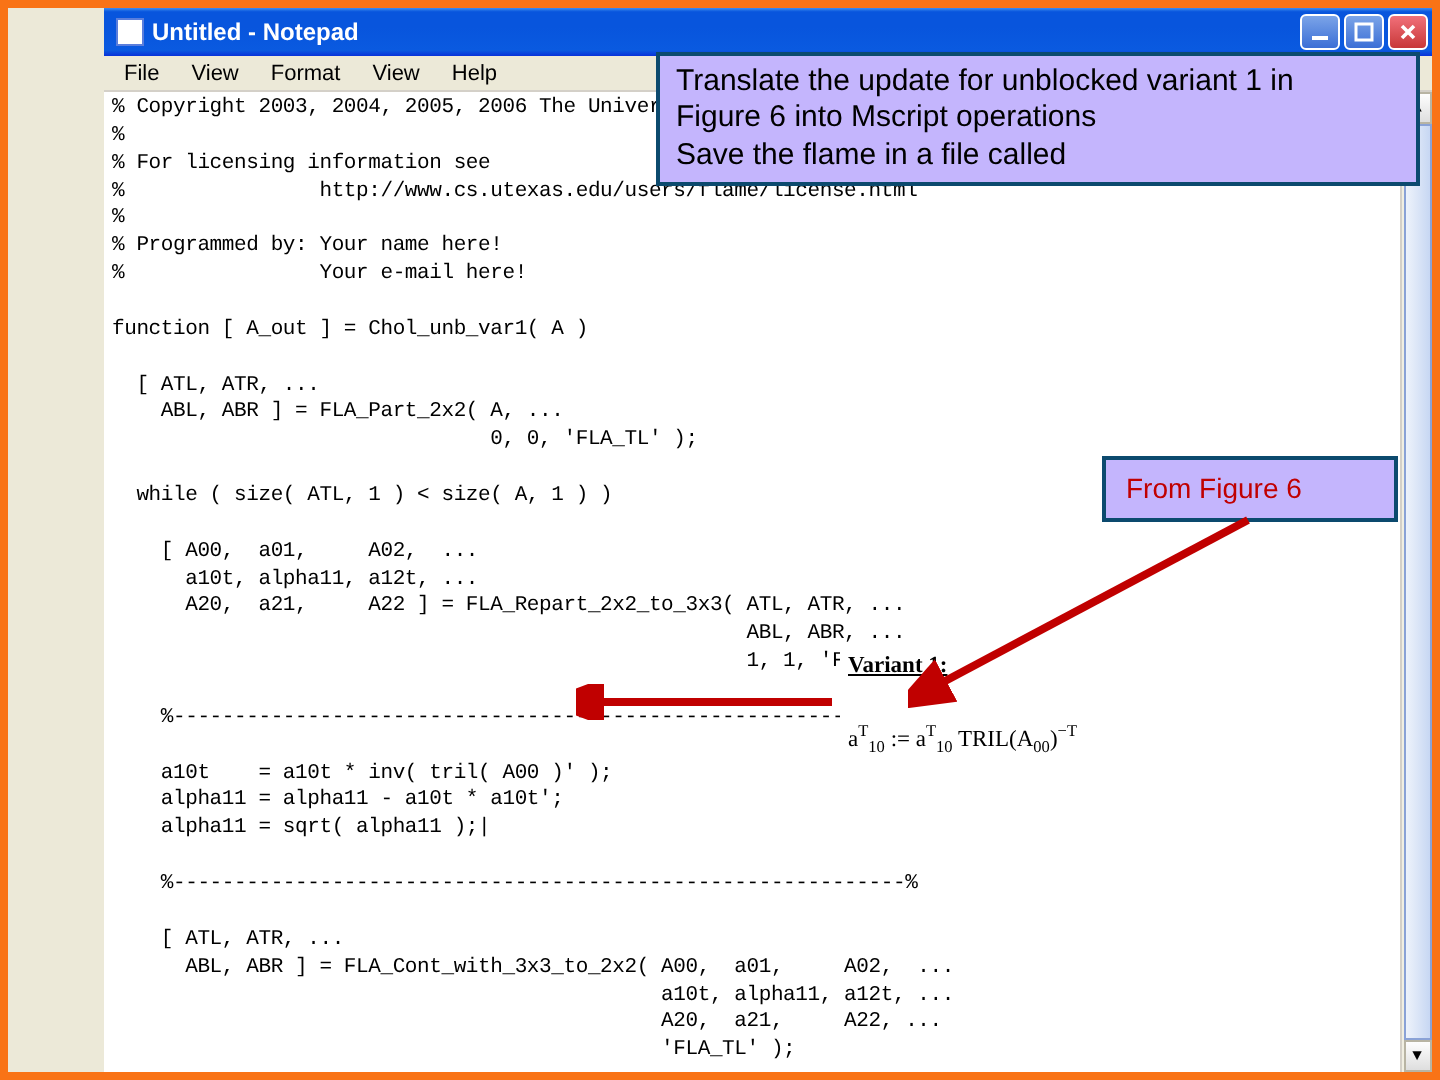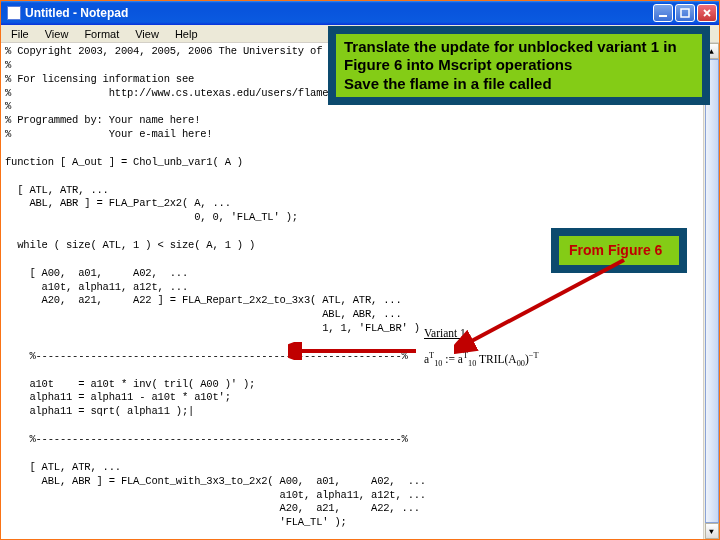--- a/index.html
+++ b/index.html
@@ -13,7 +13,8 @@
   .window {
     width: 720px; height: 540px;
     display: flex; flex-direction: column;
-    border: 1px solid #f97316;
+    border: 4px solid #f97316;
+    padding-left: 48px;
   }
   .titlebar {
     height: 24px;

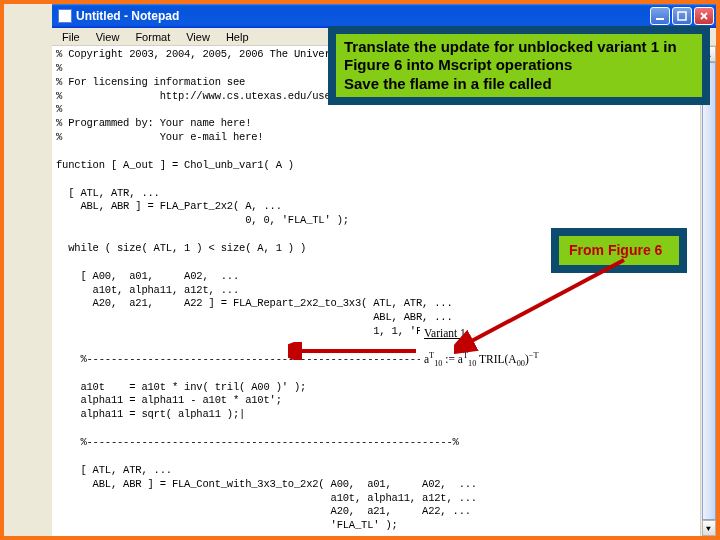--- a/index.html
+++ b/index.html
@@ -101,10 +101,10 @@
   
   .callout {
     position: absolute;
-    background: #84cc16;
-    border: 8px solid #0c4a6e;
+    background: #c4b5fd;
+    border: 2px solid #0c4a6e;
     font-family: Arial, sans-serif;
-    font-weight: bold;
+    font-weight: normal;
     padding: 4px 8px;
     line-height: 1.22;
   }

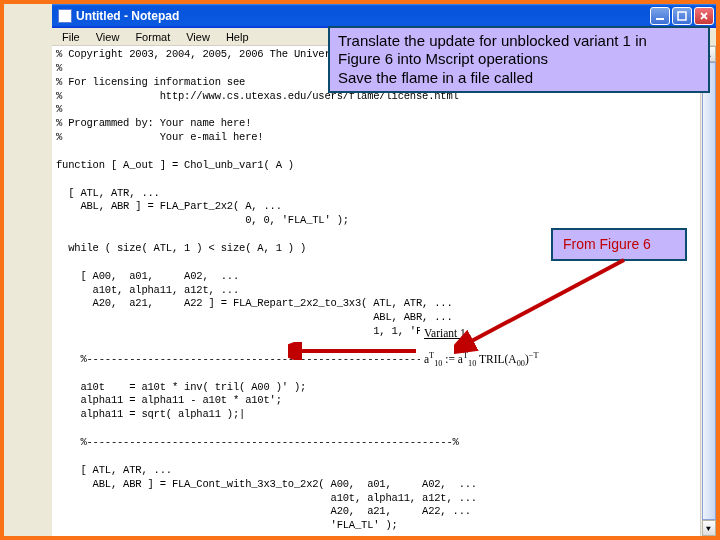--- a/index.html
+++ b/index.html
@@ -109,7 +109,7 @@
     line-height: 1.22;
   }
   .callout.main { top: 26px; left: 328px; width: 382px; font-size: 15px; }
-  .callout.fig6 { top: 228px; left: 551px; width: 136px; font-size: 14px; color: #c00000; padding: 6px 10px; }
+  .callout.fig6 { top: 228px; left: 551px; width: 148px; font-size: 14px; color: #c00000; padding: 6px 10px; }
   .formula-box {
     position: absolute;
     top: 324px; left: 420px;

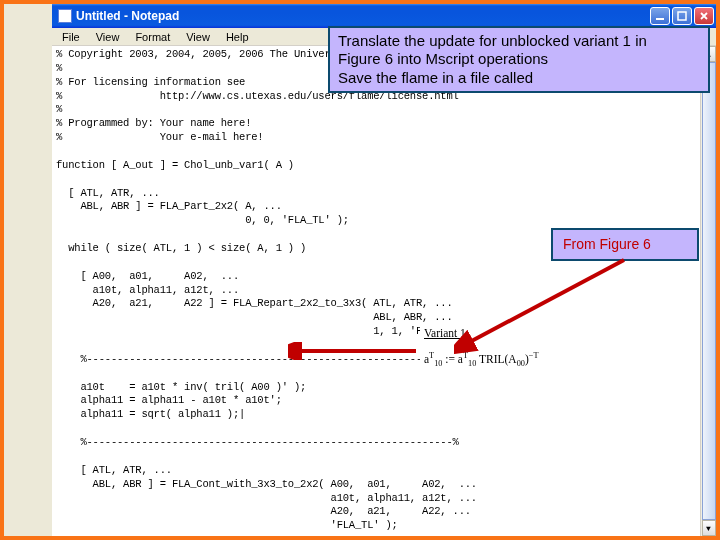--- a/index.html
+++ b/index.html
@@ -120,7 +120,7 @@
     line-height: 1.35;
     padding: 2px 4px;
   }
-  .formula-box .hdr { text-decoration: underline; margin-bottom: 8px; }
+  .formula-box .hdr { text-decoration: underline; margin-bottom: 18px; font-weight: bold; }
   .arrow-red {
     position: absolute;
     pointer-events: none;

